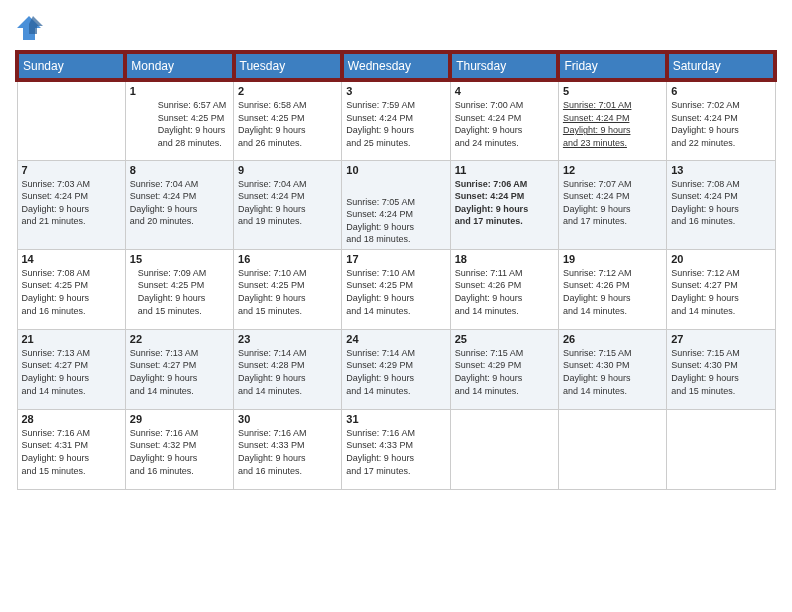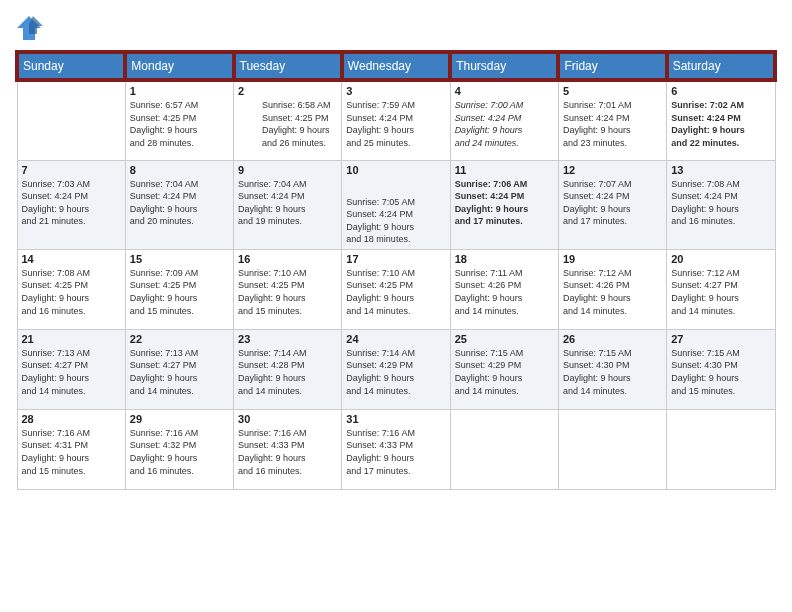--- a/index.html
+++ b/index.html
@@ -133,7 +133,7 @@
           <td class="empty-cell"></td>
           <td>
             <div class="day-number">1</div>
-            <div class="day-info" style="white-space: pre-line;">Sunrise: 6:57 AM
+            <div class="day-info" style="white-space: pre-line; margin-left: 28px;">Sunrise: 6:57 AM
 Sunset: 4:25 PM
 Daylight: 9 hours
 and 28 minutes.</div>

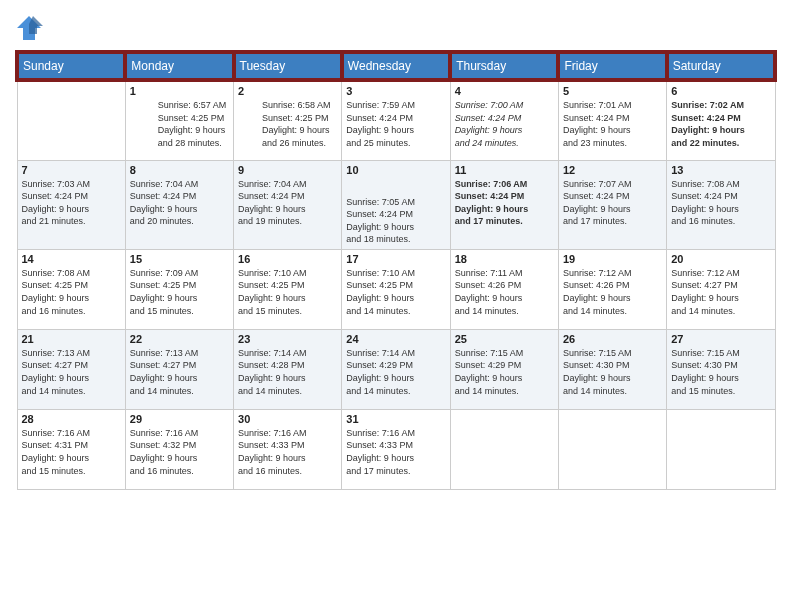--- a/index.html
+++ b/index.html
@@ -140,7 +140,7 @@
           </td>
           <td>
             <div class="day-number">2</div>
-            <div class="day-info" style="white-space: pre-line; margin-left: 24px;">Sunrise: 6:58 AM
+            <div class="day-info" style="white-space: pre-line;">Sunrise: 6:58 AM
 Sunset: 4:25 PM
 Daylight: 9 hours
 and 26 minutes.</div>

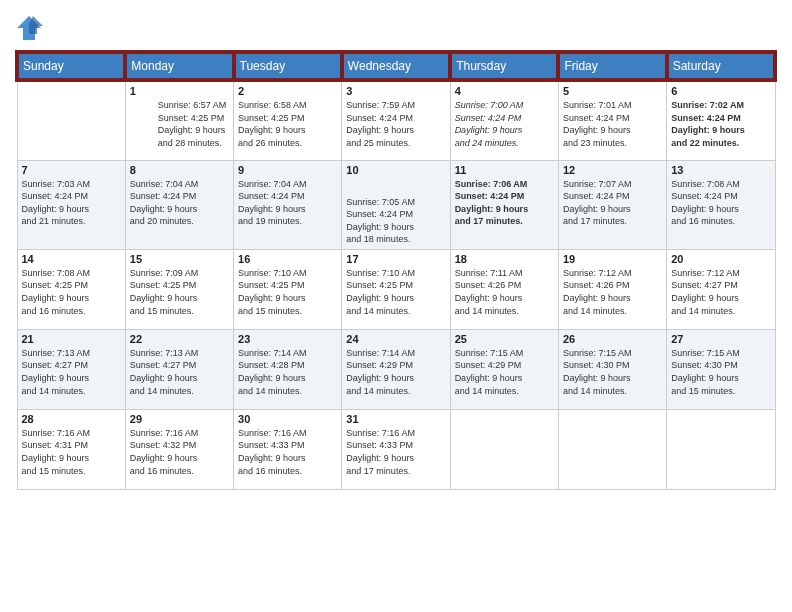--- a/index.html
+++ b/index.html
@@ -154,7 +154,7 @@
           </td>
           <td>
             <div class="day-number">4</div>
-            <div class="day-info" style="white-space: pre-line; font-style: italic;">Sunrise: 7:00 AM
+            <div class="day-info" style="white-space: pre-line;">Sunrise: 7:00 AM
 Sunset: 4:24 PM
 Daylight: 9 hours
 and 24 minutes.</div>

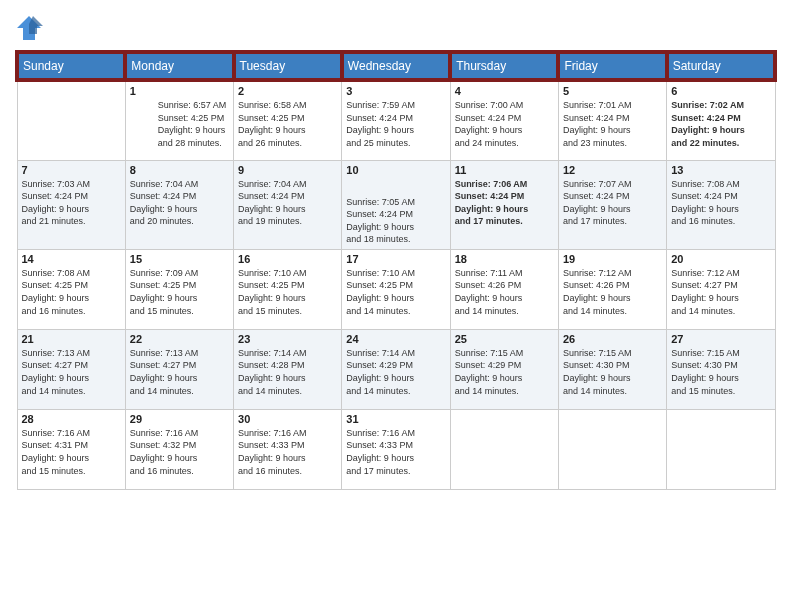--- a/index.html
+++ b/index.html
@@ -161,7 +161,7 @@
           </td>
           <td>
             <div class="day-number">5</div>
-            <div class="day-info" style="white-space: pre-line;">Sunrise: 7:01 AM
+            <div class="day-info" style="white-space: pre-line; text-decoration: underline;">Sunrise: 7:01 AM
 Sunset: 4:24 PM
 Daylight: 9 hours
 and 23 minutes.</div>

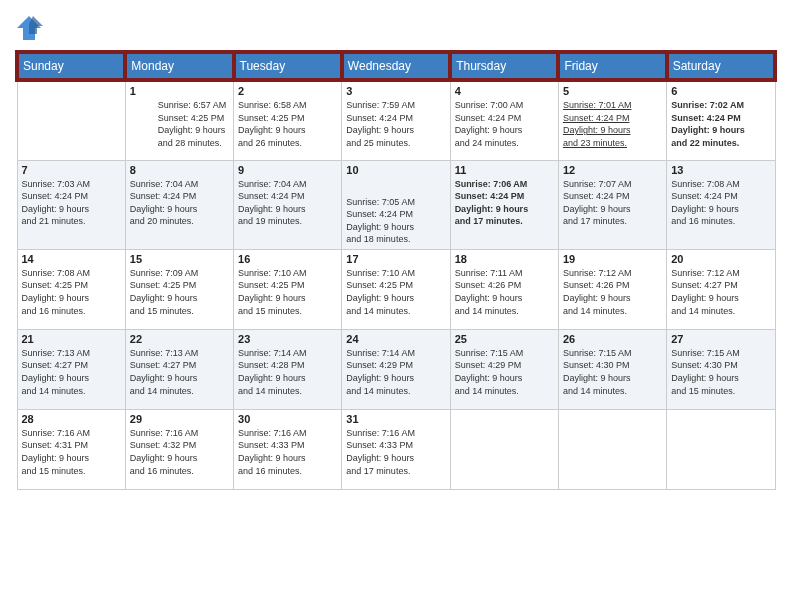--- a/index.html
+++ b/index.html
@@ -168,7 +168,7 @@
           </td>
           <td>
             <div class="day-number">6</div>
-            <div class="day-info" style="white-space: pre-line; font-weight: bold;">Sunrise: 7:02 AM
+            <div class="day-info" style="white-space: pre-line;">Sunrise: 7:02 AM
 Sunset: 4:24 PM
 Daylight: 9 hours
 and 22 minutes.</div>

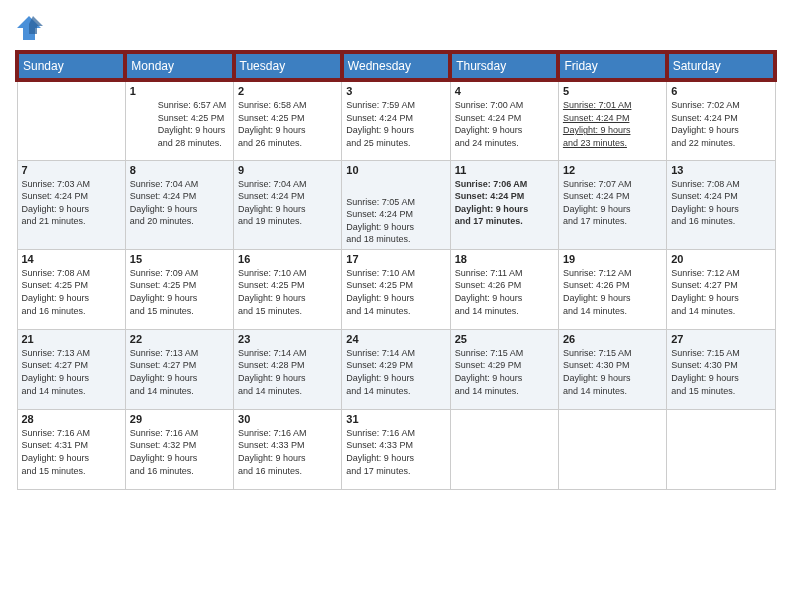--- a/index.html
+++ b/index.html
@@ -235,7 +235,7 @@
           </td>
           <td>
             <div class="day-number">15</div>
-            <div class="day-info" style="white-space: pre-line;">Sunrise: 7:09 AM
+            <div class="day-info" style="white-space: pre-line; margin-left: 8px;">Sunrise: 7:09 AM
 Sunset: 4:25 PM
 Daylight: 9 hours
 and 15 minutes.</div>

